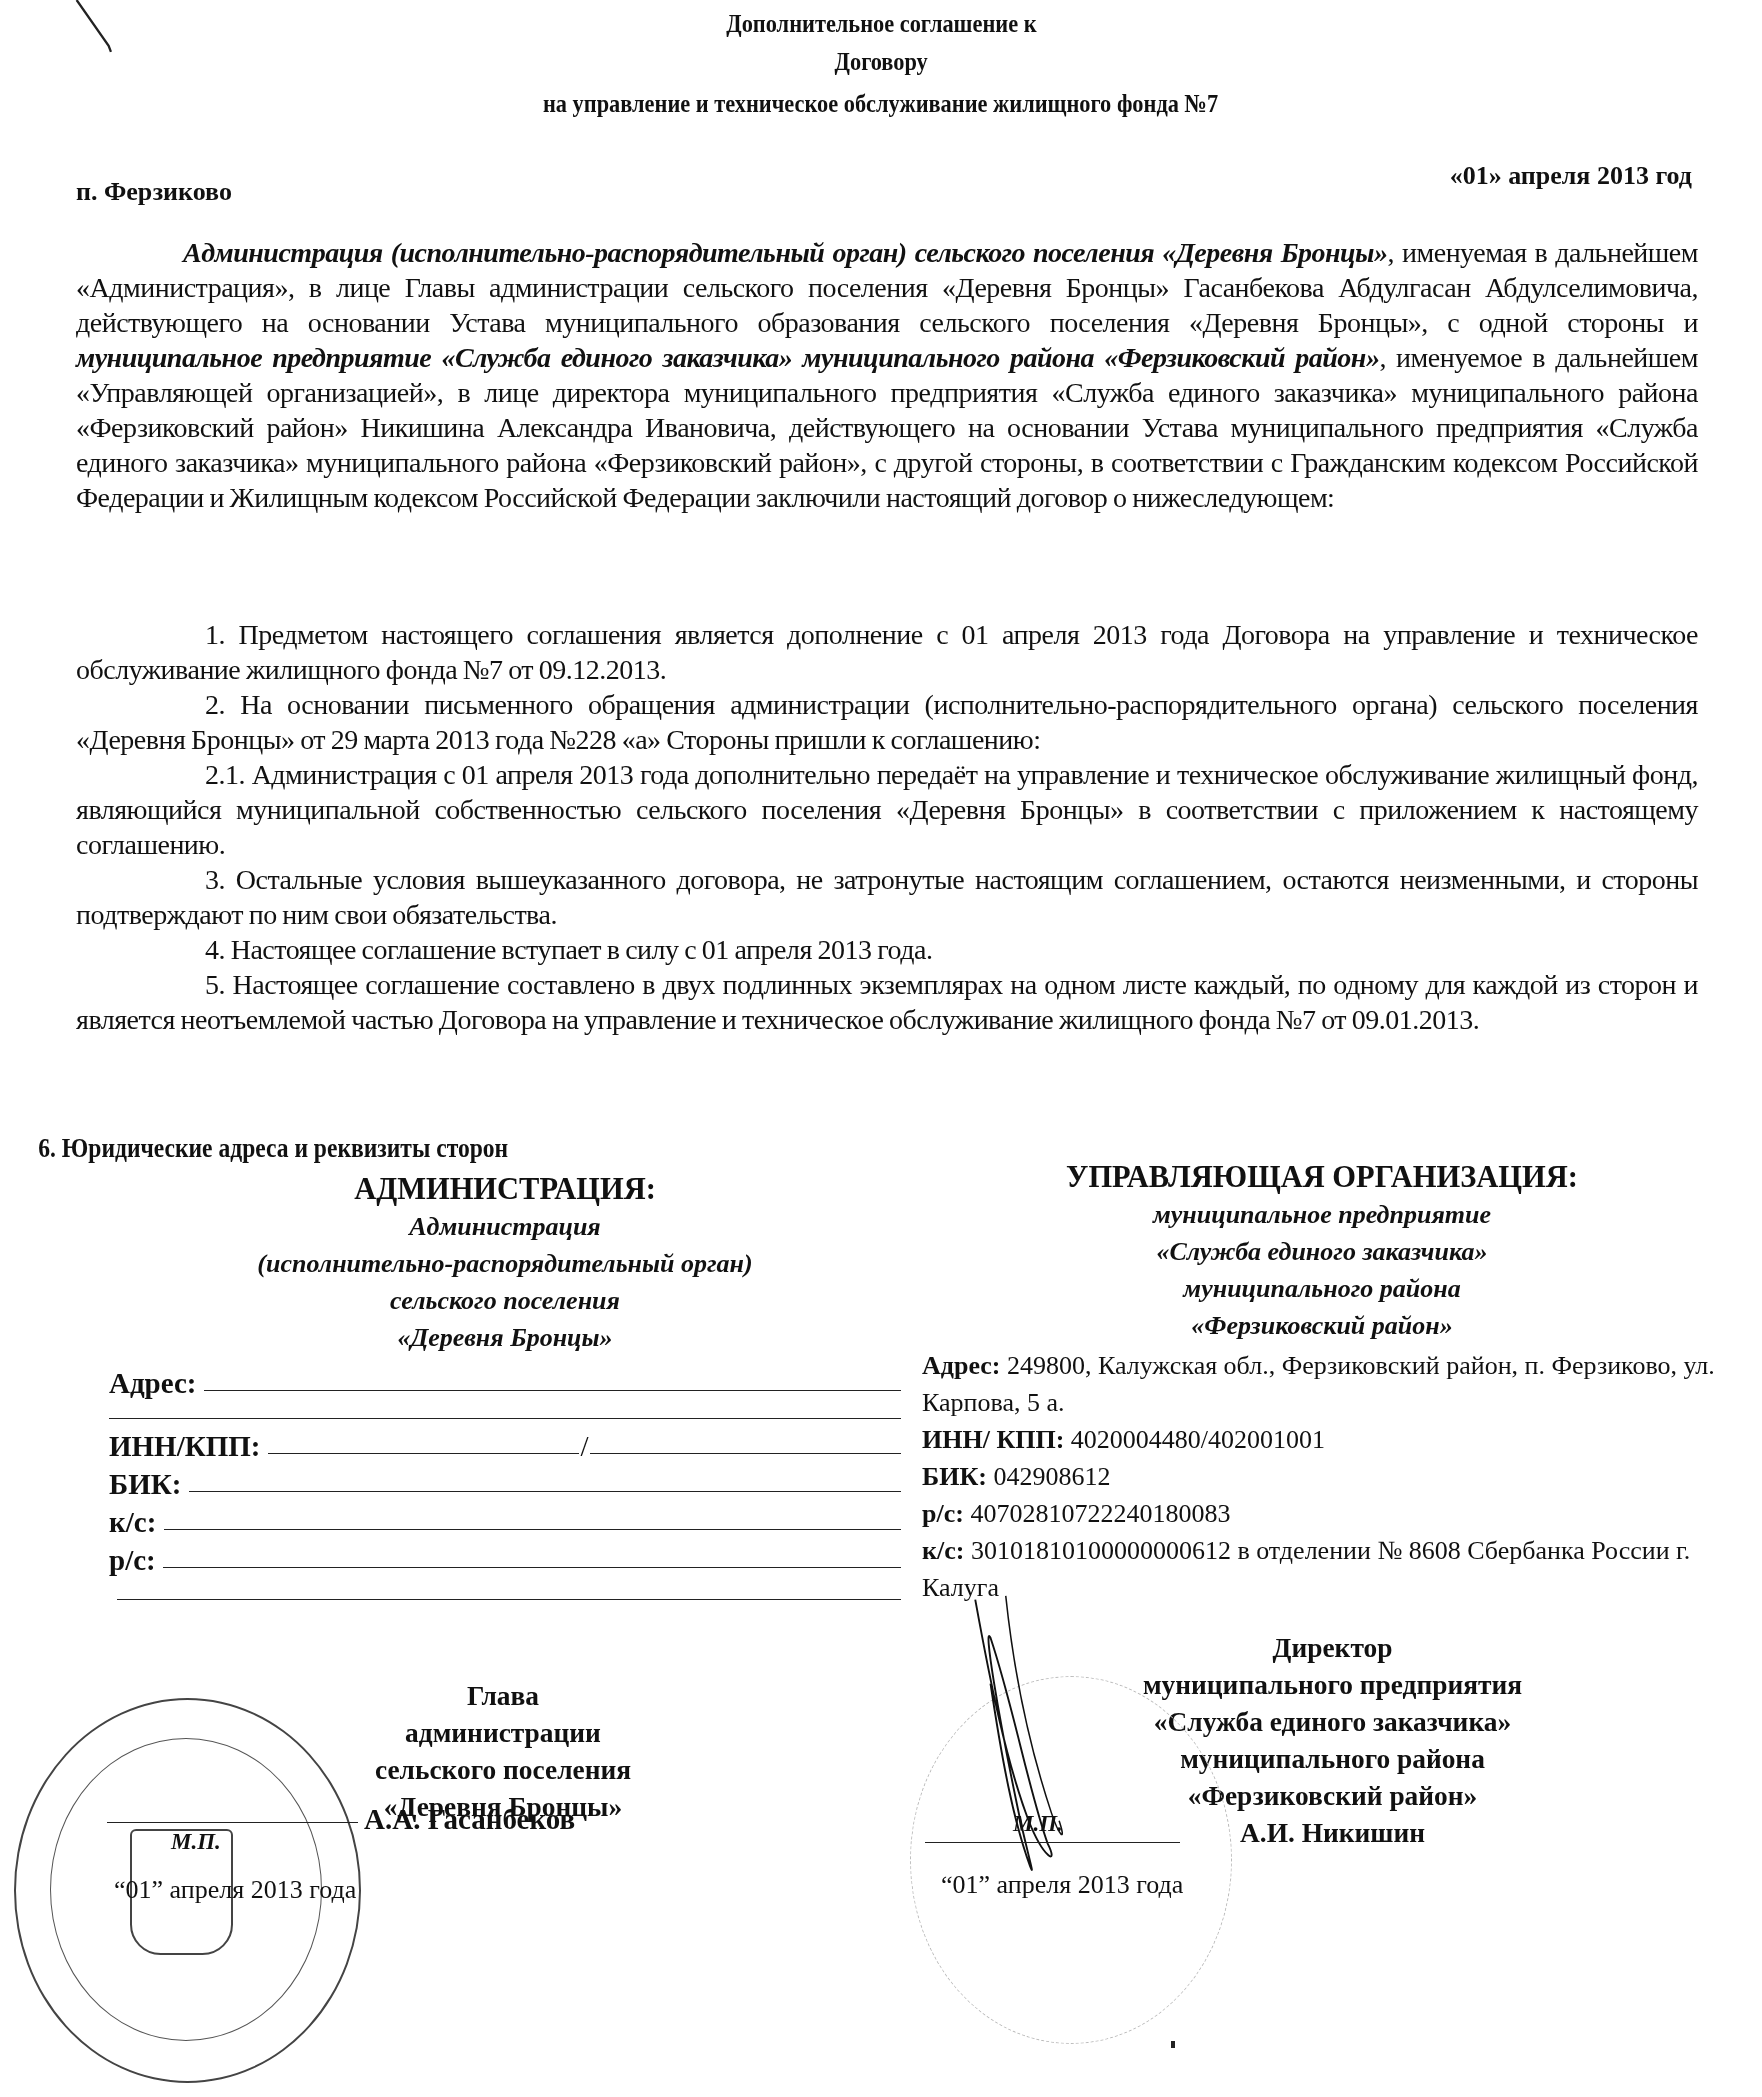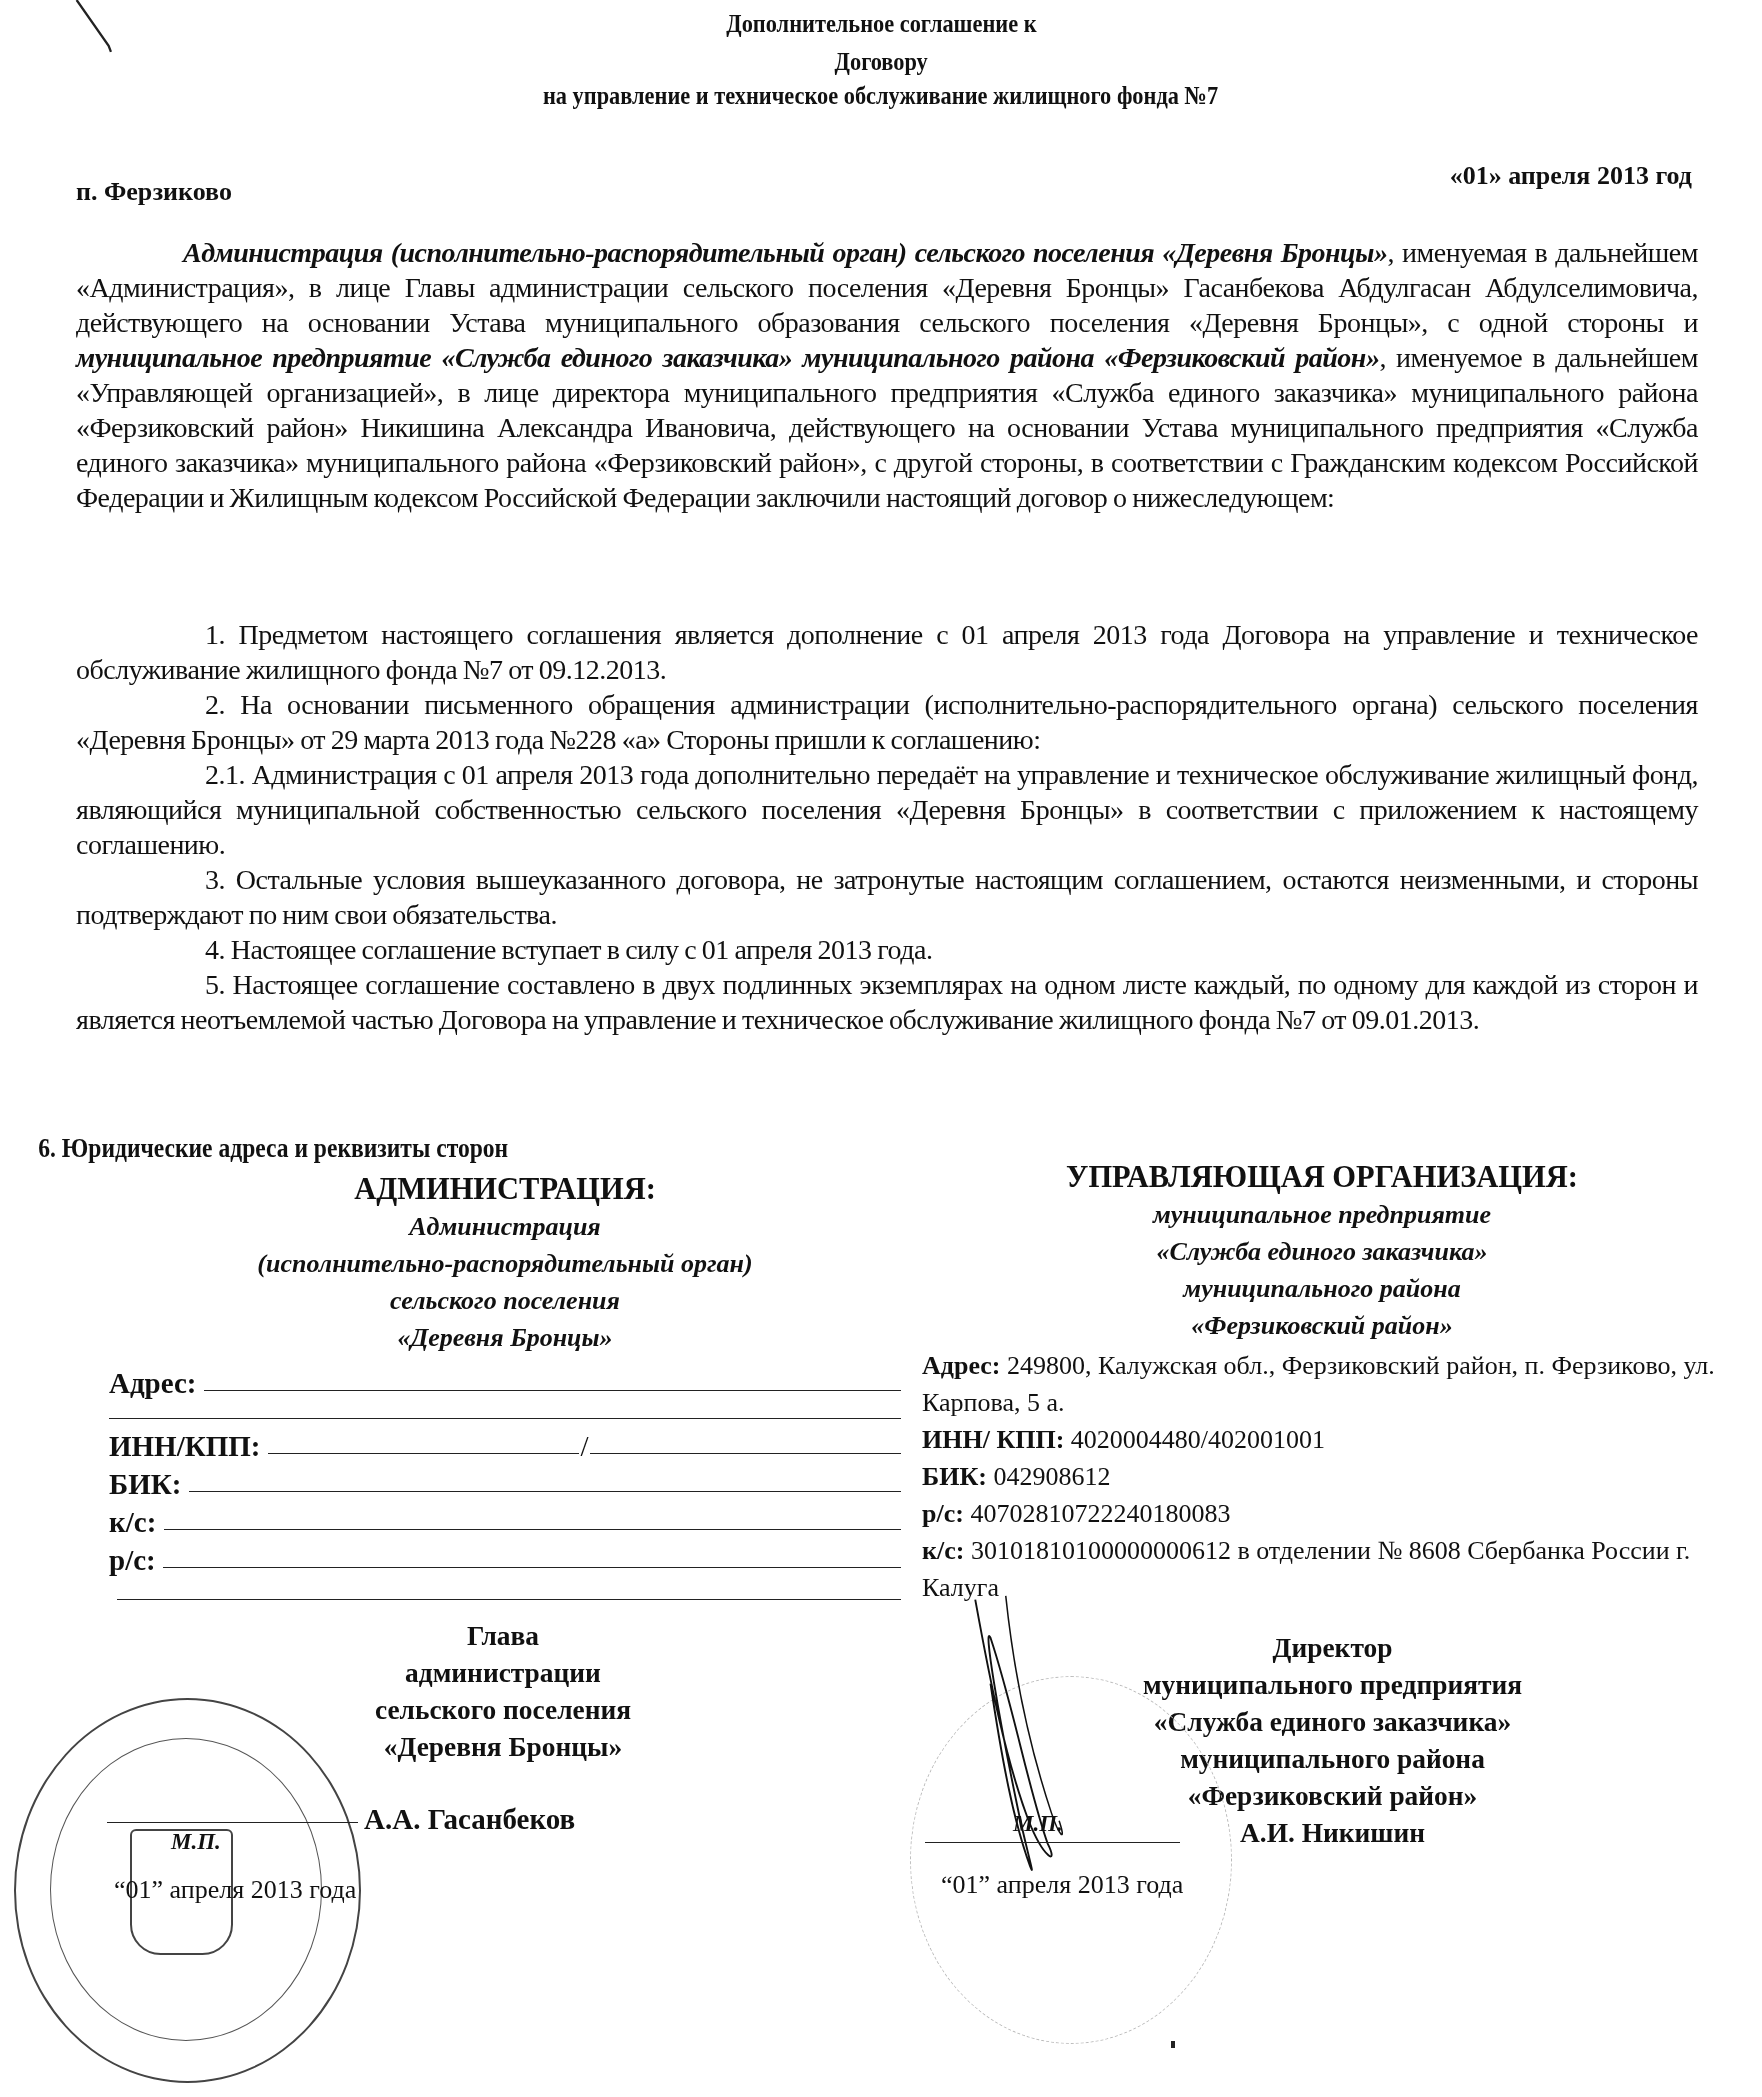--- a/index.html
+++ b/index.html
@@ -39,7 +39,7 @@
 
 <div class="abs title" style="top:4.6px;"><span class="cond">Дополнительное соглашение к</span></div>
 <div class="abs title" style="top:43px;"><span class="cond">Договору</span></div>
-<div class="abs title" style="top:77px;text-align:center;"><span class="cond">на управление и техническое обслуживание жилищного фонда №7</span></div>
+<div class="abs title" style="top:85px;text-align:center;"><span class="cond">на управление и техническое обслуживание жилищного фонда №7</span></div>
 
 <div class="abs place">п. Ферзиково</div>
 <div class="abs date">«01» апреля 2013 год</div>

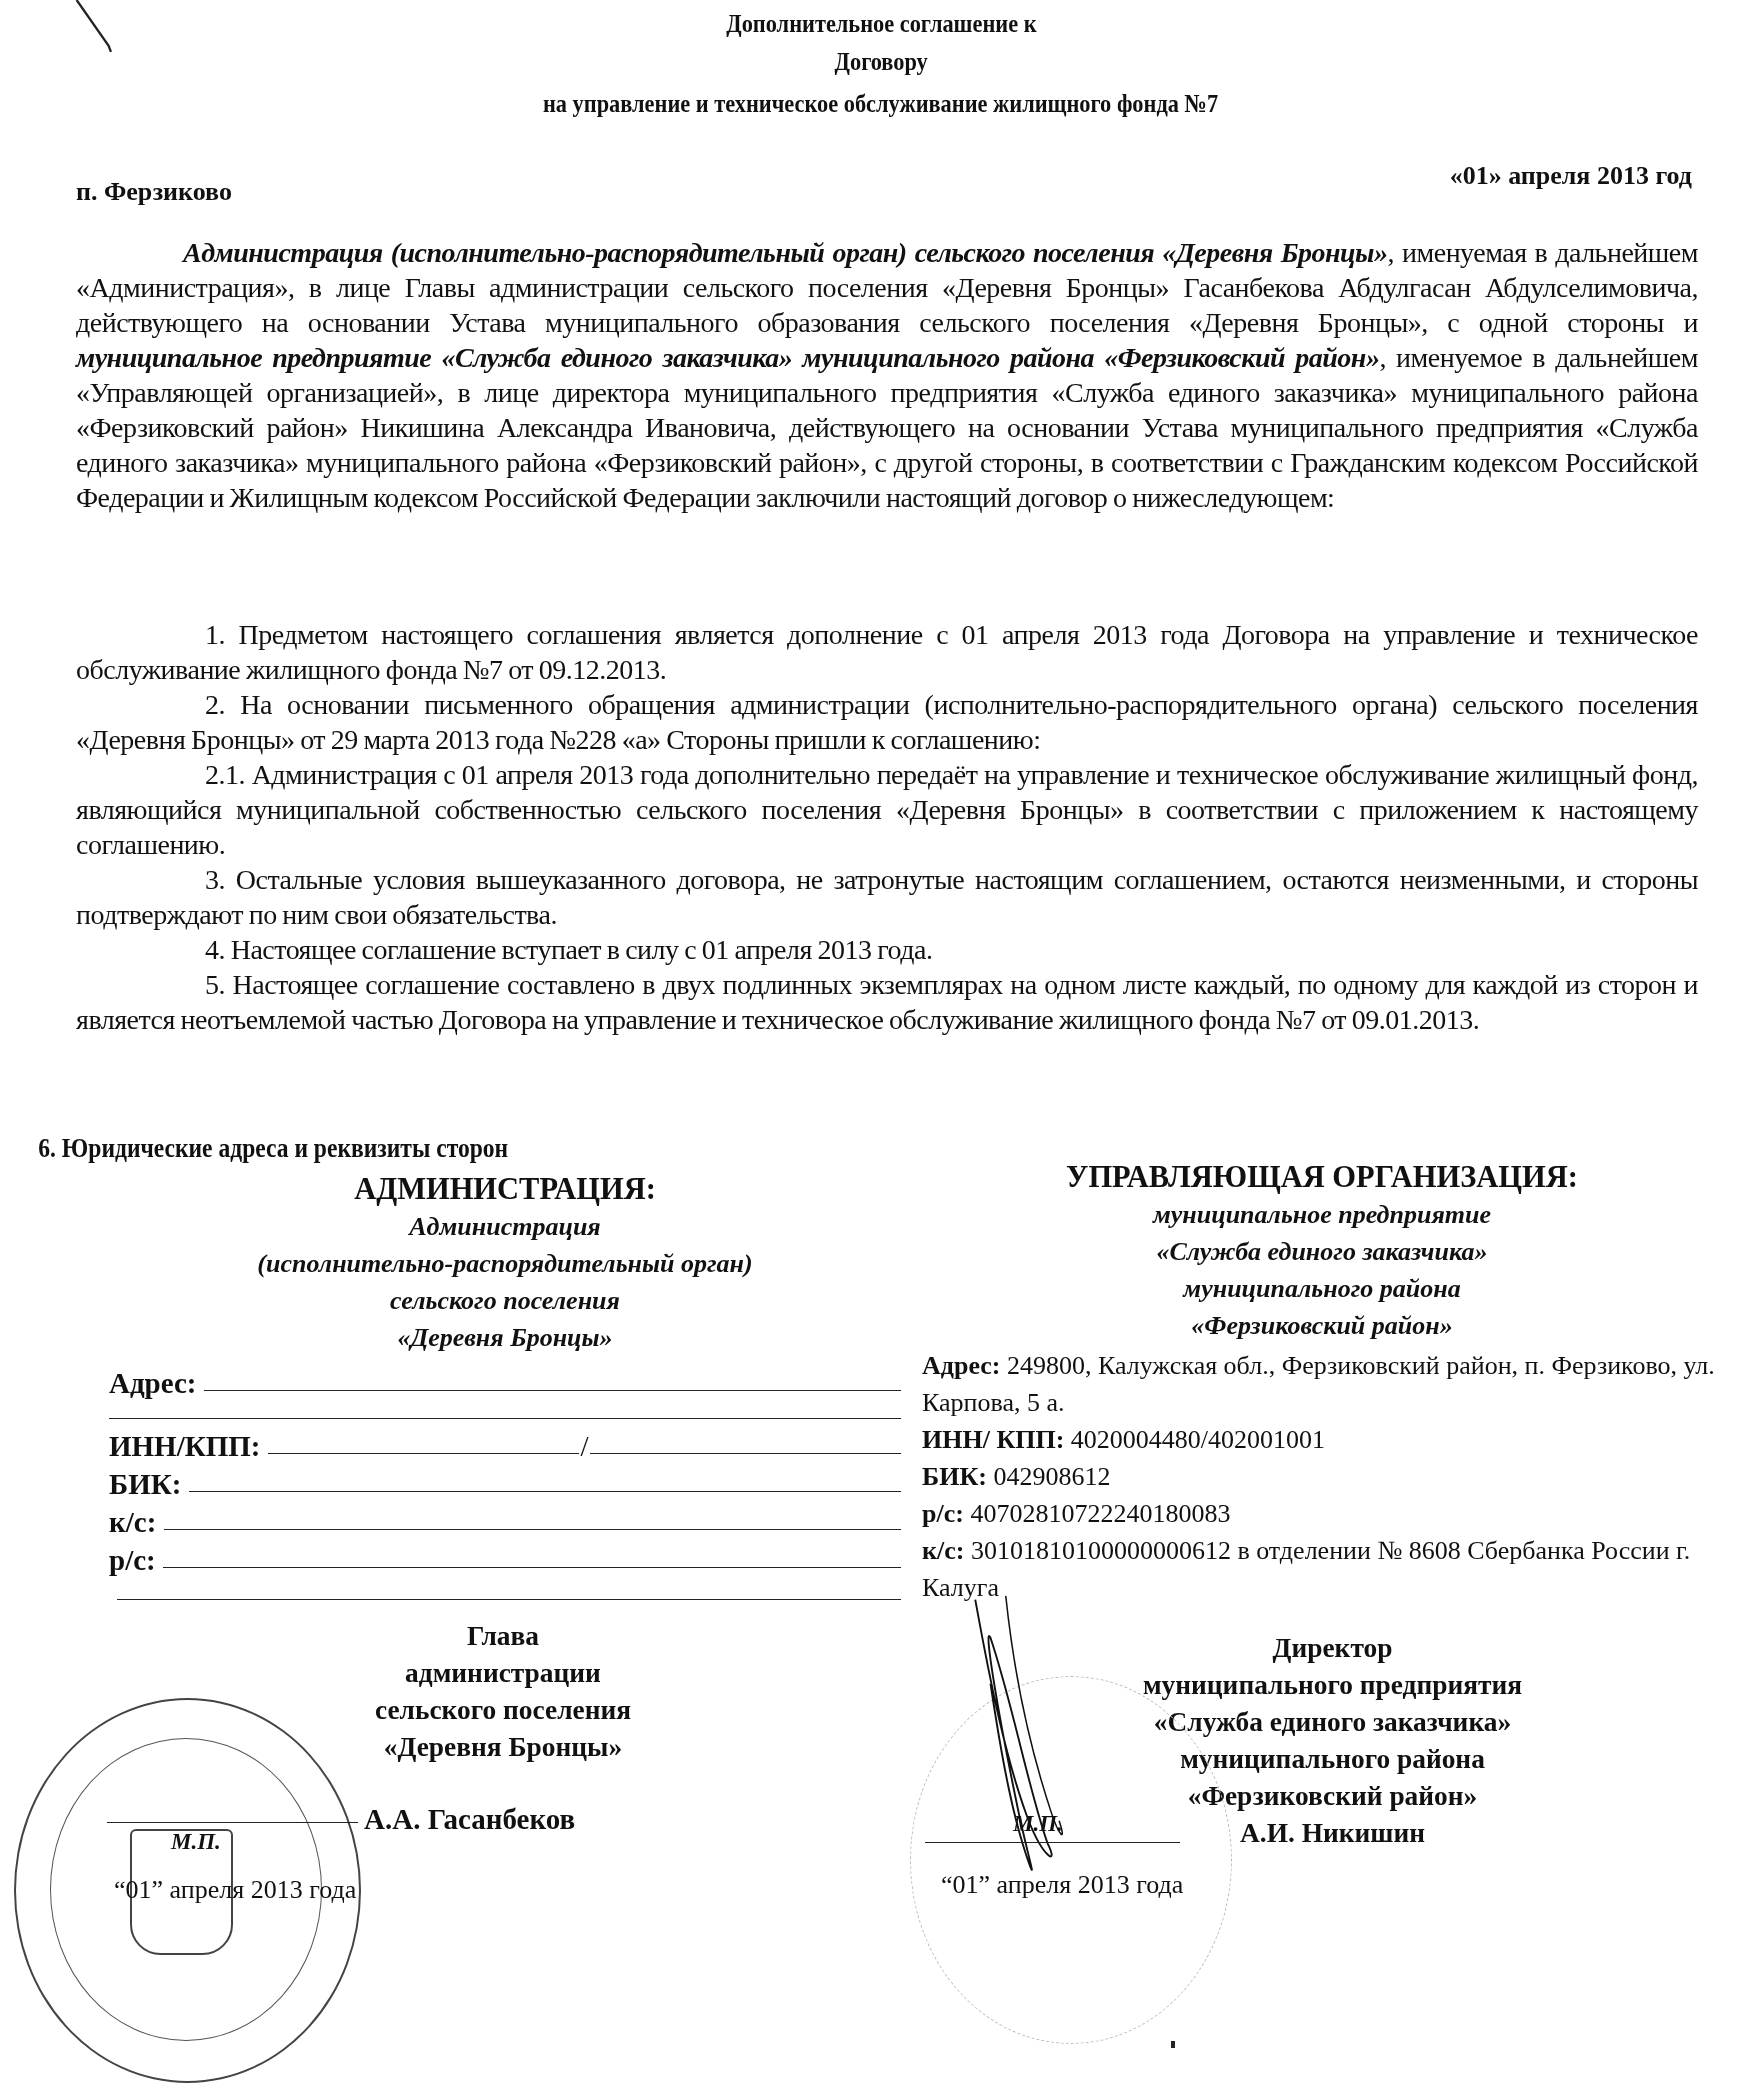--- a/index.html
+++ b/index.html
@@ -94,7 +94,7 @@
   <div class="blank-line" style="margin-top:21.3px;margin-left:7.6px;"></div>
 </div>
 
-<div class="abs" style="left:305px;top:1618px;width:396px;">
+<div class="abs" style="left:305px;top:1678px;width:396px;">
   <div class="sign-title">Глава</div>
   <div class="sign-title">администрации</div>
   <div class="sign-title">сельского поселения</div>

